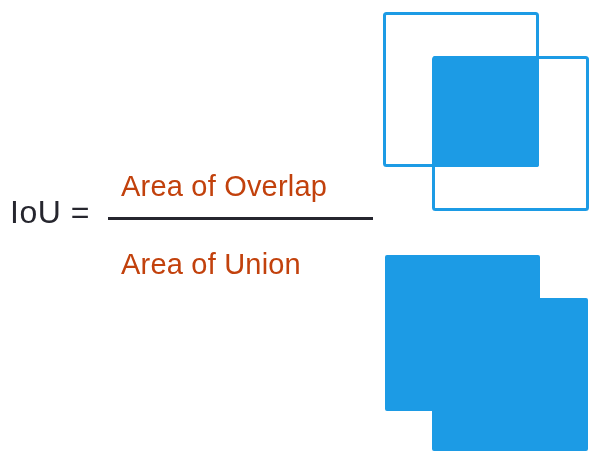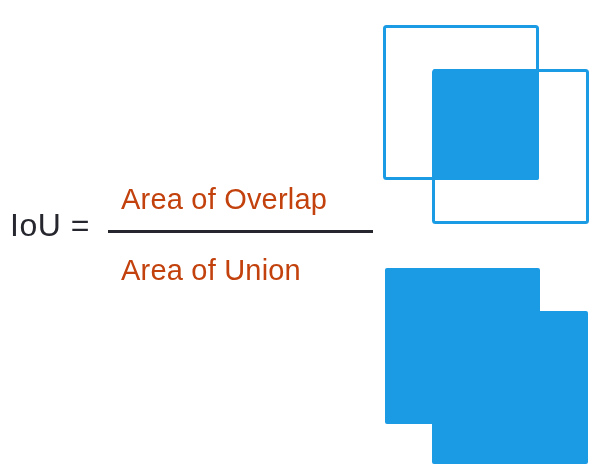--- a/index.html
+++ b/index.html
@@ -18,7 +18,7 @@
 
   #stage {
     position: absolute;
-    left: 0; top: 13px;
+    left: 0; top: 0;
     width: 600px;
     height: 451px;
   }

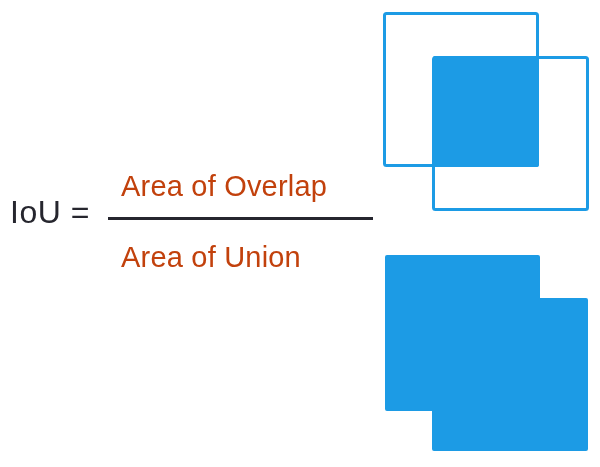--- a/index.html
+++ b/index.html
@@ -63,7 +63,7 @@
   }
 
   .numerator { margin-bottom: 16px; }
-  .denominator { margin-top: 23px; }
+  .denominator { margin-top: 30px; }
 
   .frac-bar {
     width: 265px;

